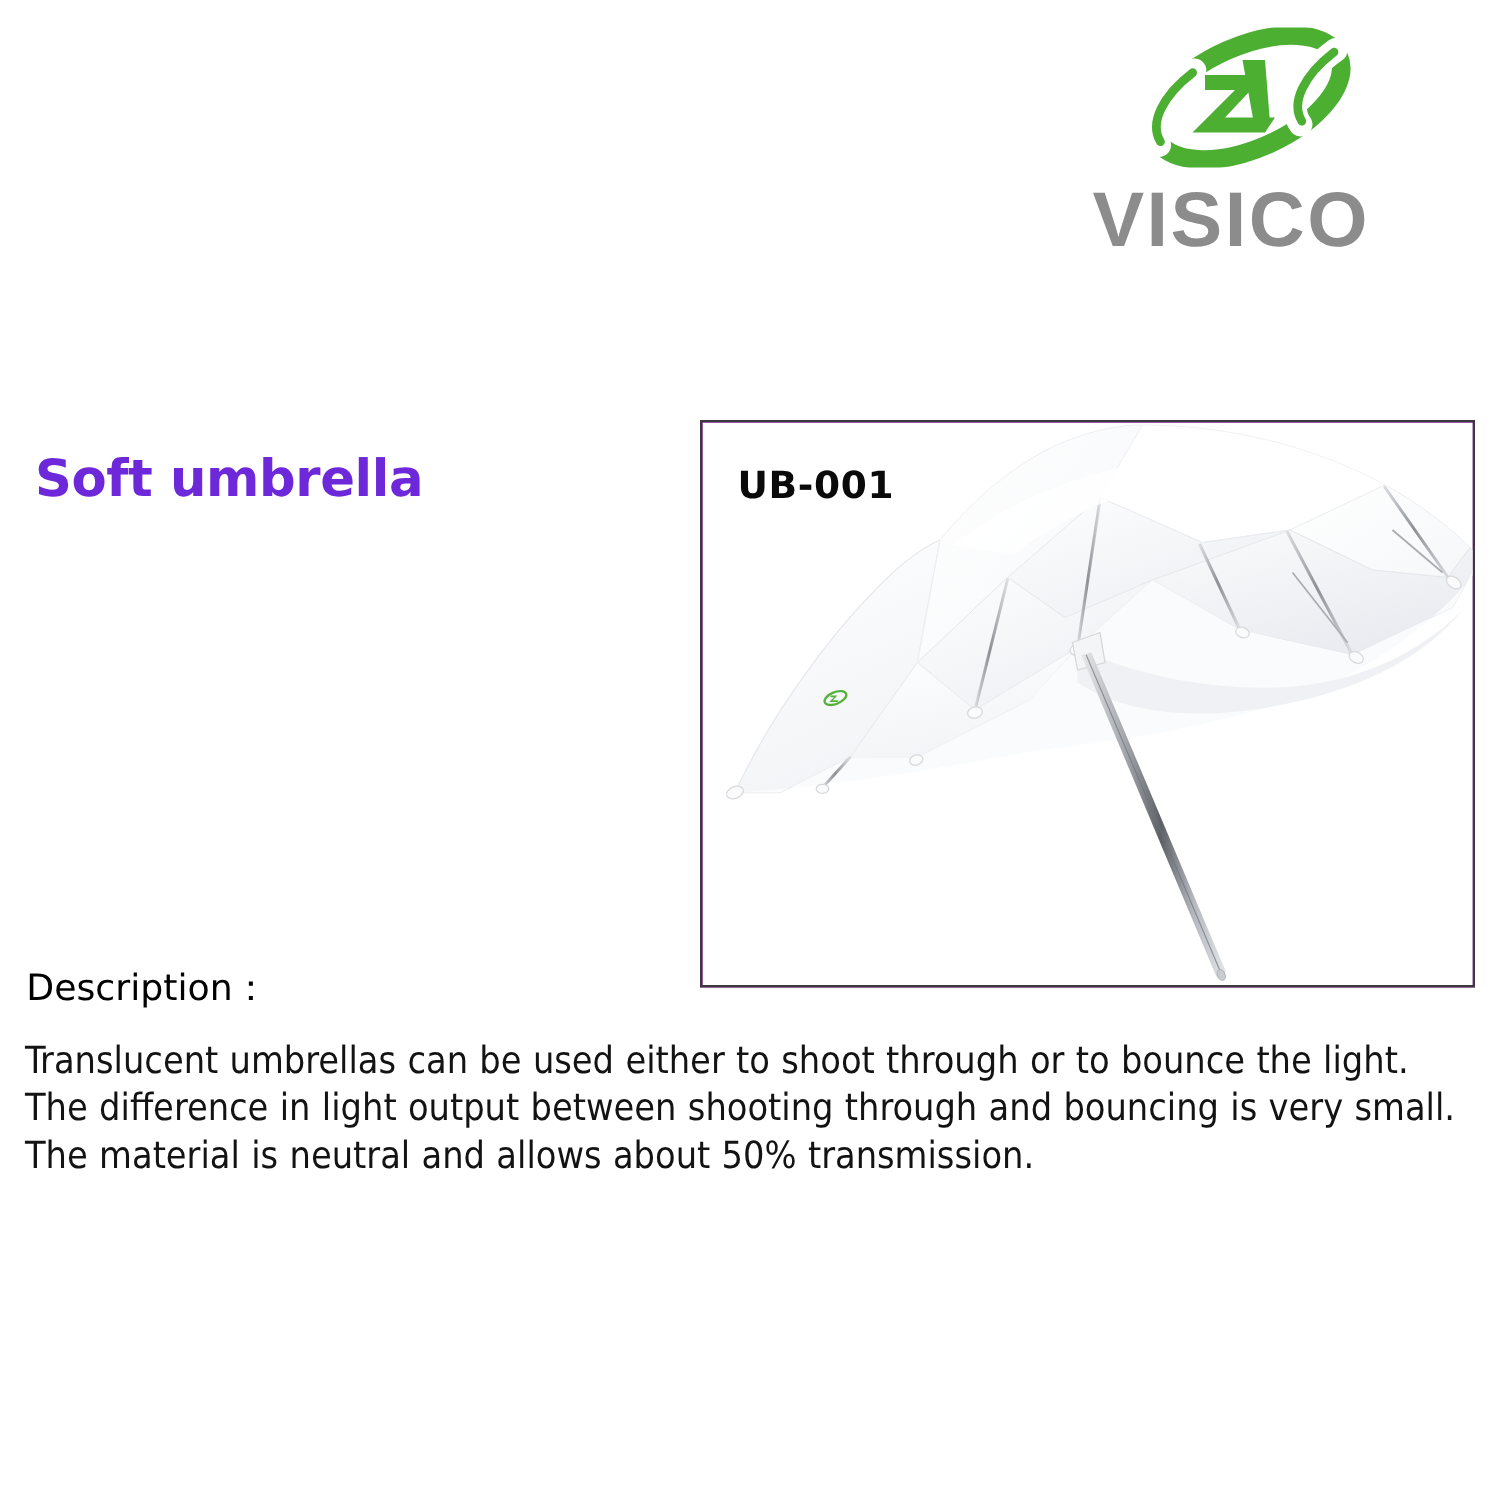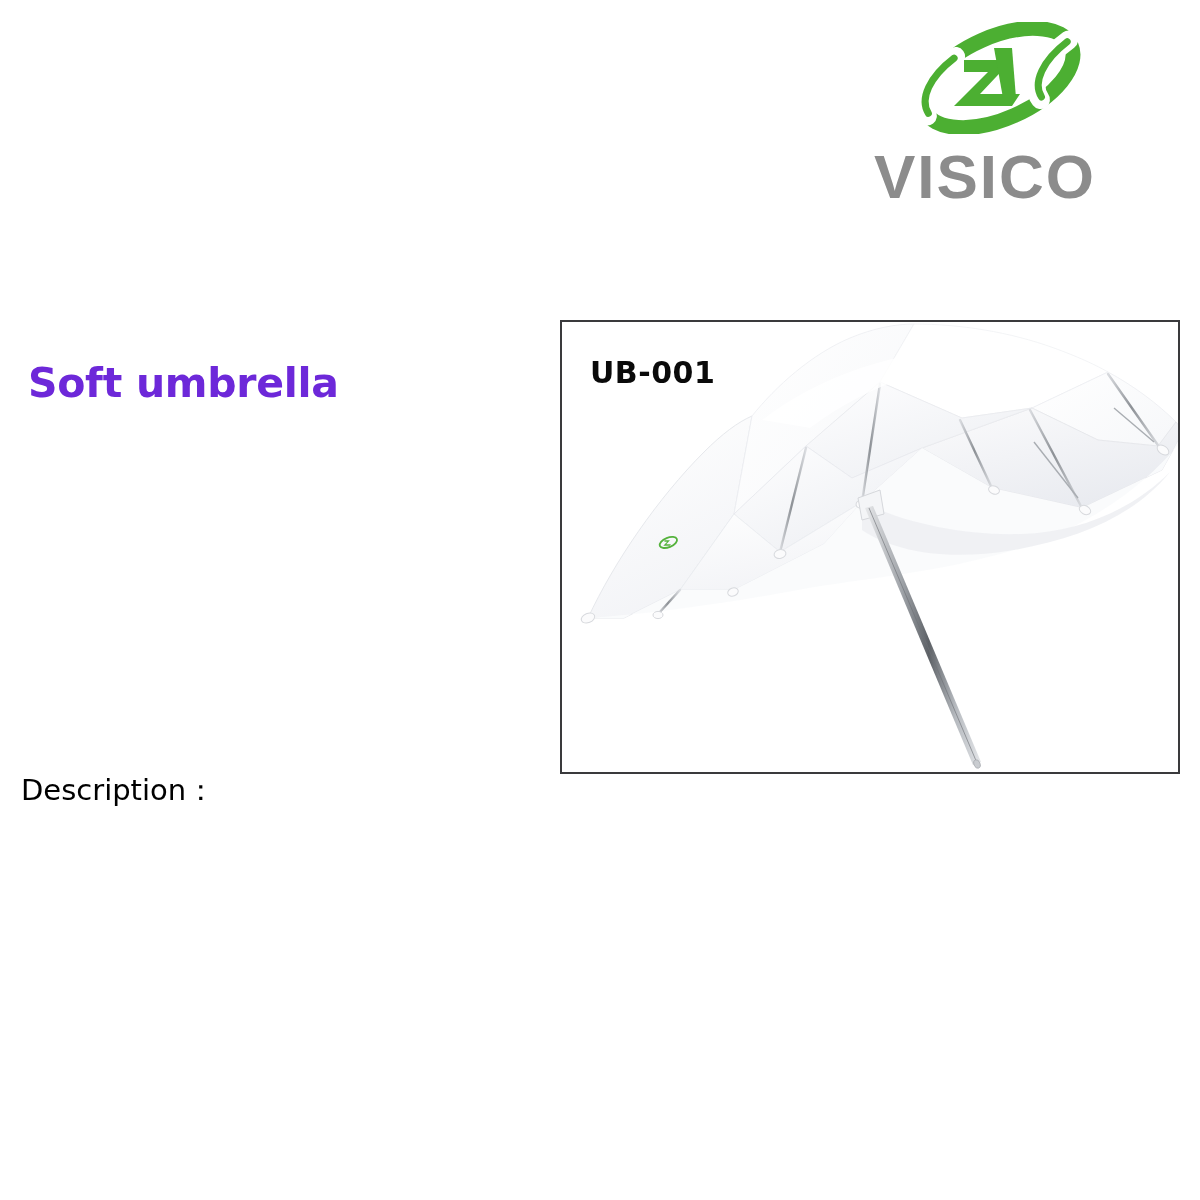--- a/index.html
+++ b/index.html
@@ -58,7 +58,7 @@
   
   .product-frame {
     position: absolute;
-    left: 560px; top: 320px;
+    left: 560px; top: 336px;
     width: 620px; height: 454px;
     border: 2px solid #3a3a3c;
     background: #d946ef;

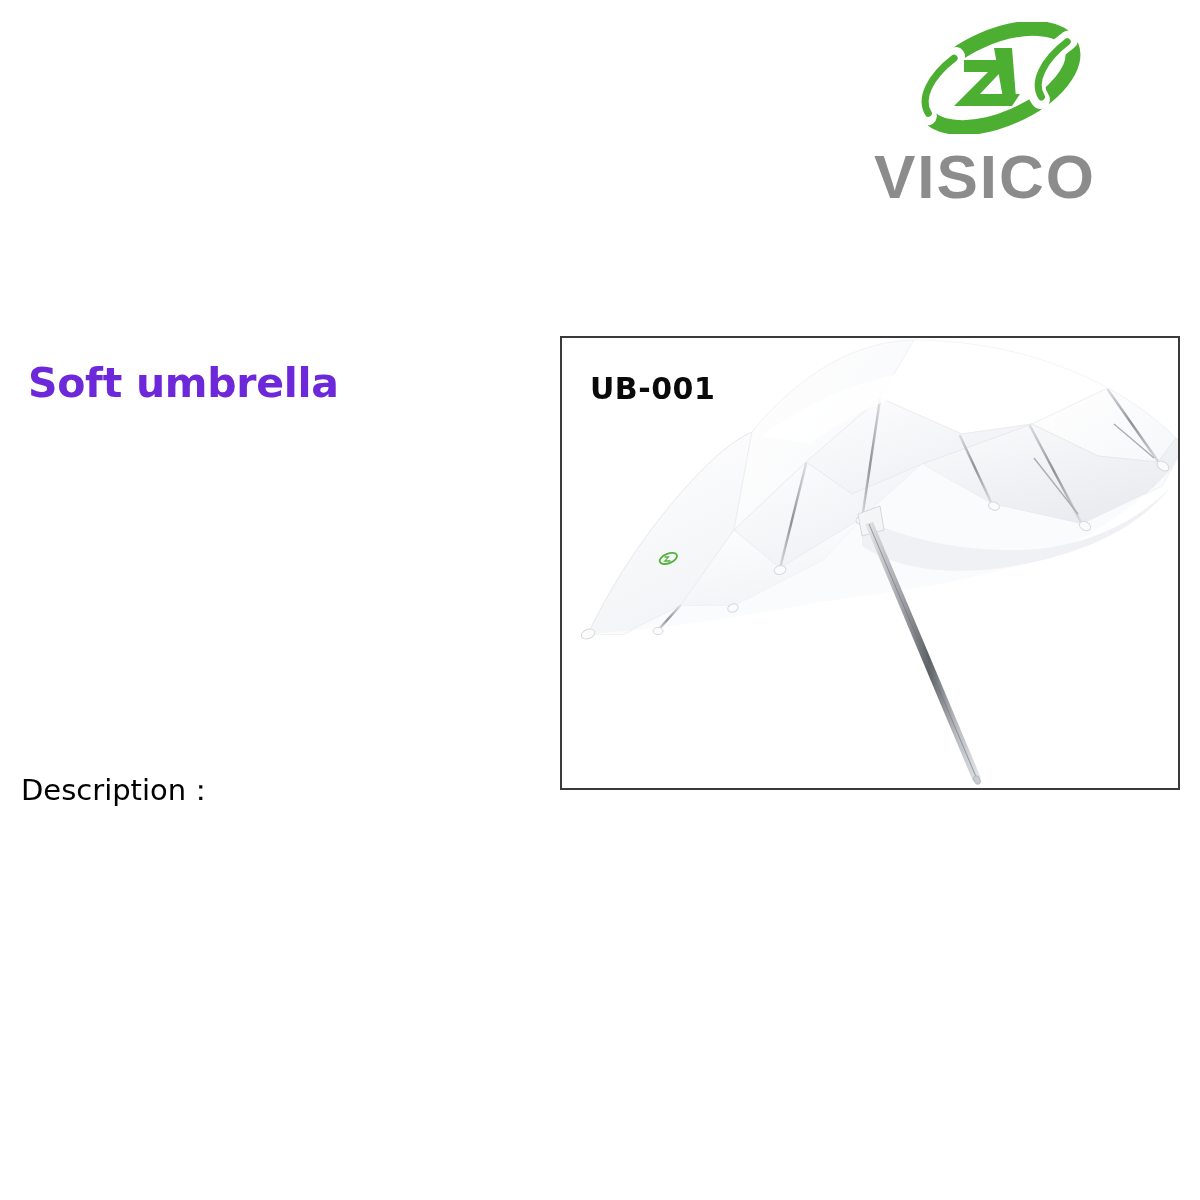--- a/index.html
+++ b/index.html
@@ -259,6 +259,7 @@
   </div>
 
   <div class="desc-label">Description：</div>
+  <div class="desc-body">Translucent umbrellas can be used either to shoot through or to bounce the light. The difference in light output between shooting through and bouncing is very small. The material is neutral and allows about 50% transmission.</div>
 
 </div>
 

